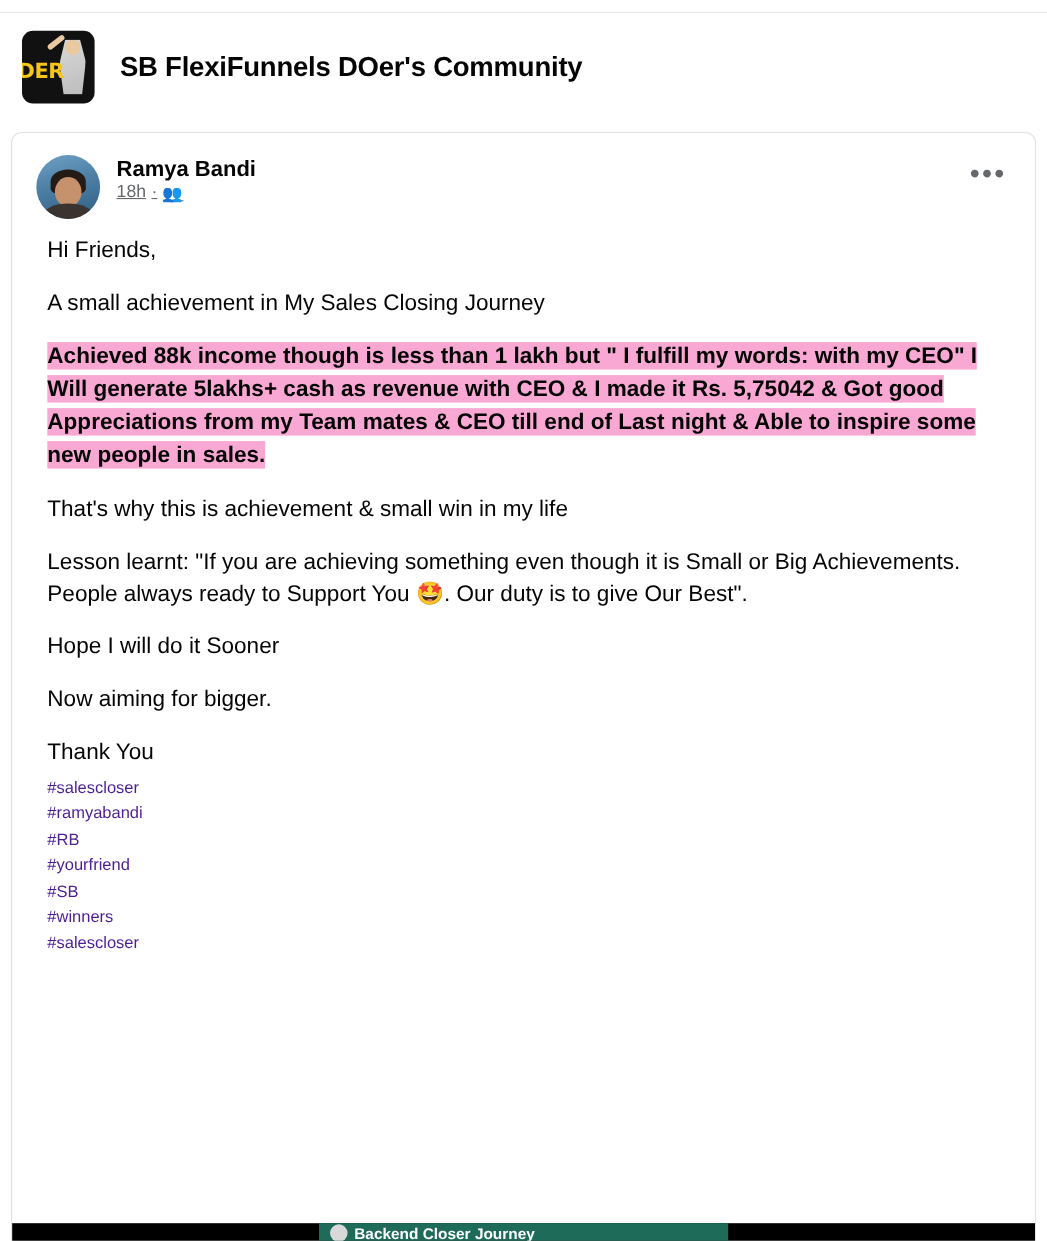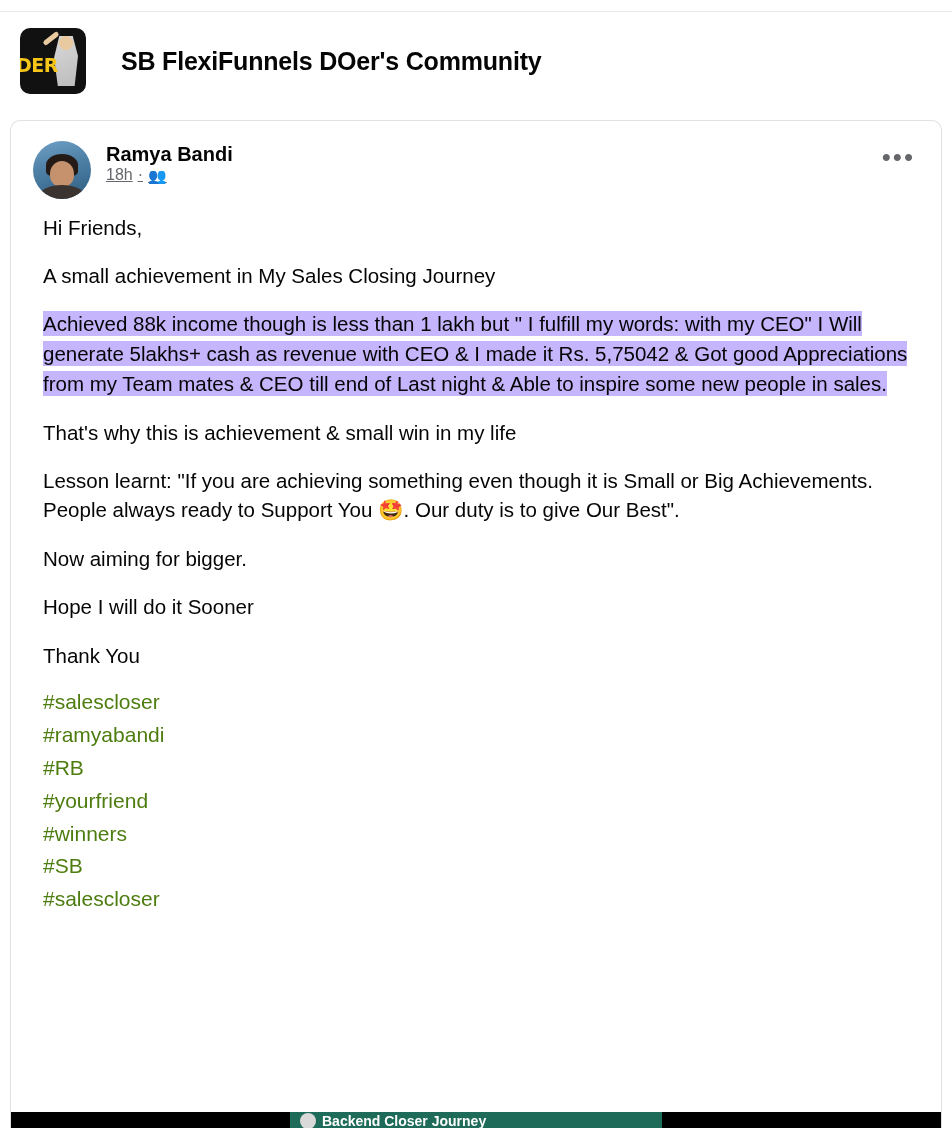--- a/index.html
+++ b/index.html
@@ -29,7 +29,6 @@
     align-items: center;
     padding: 16px 0 16px 20px;
     background: #ffffff;
-    gap: 22px;
   }
   .group-avatar {
     width: 66px;

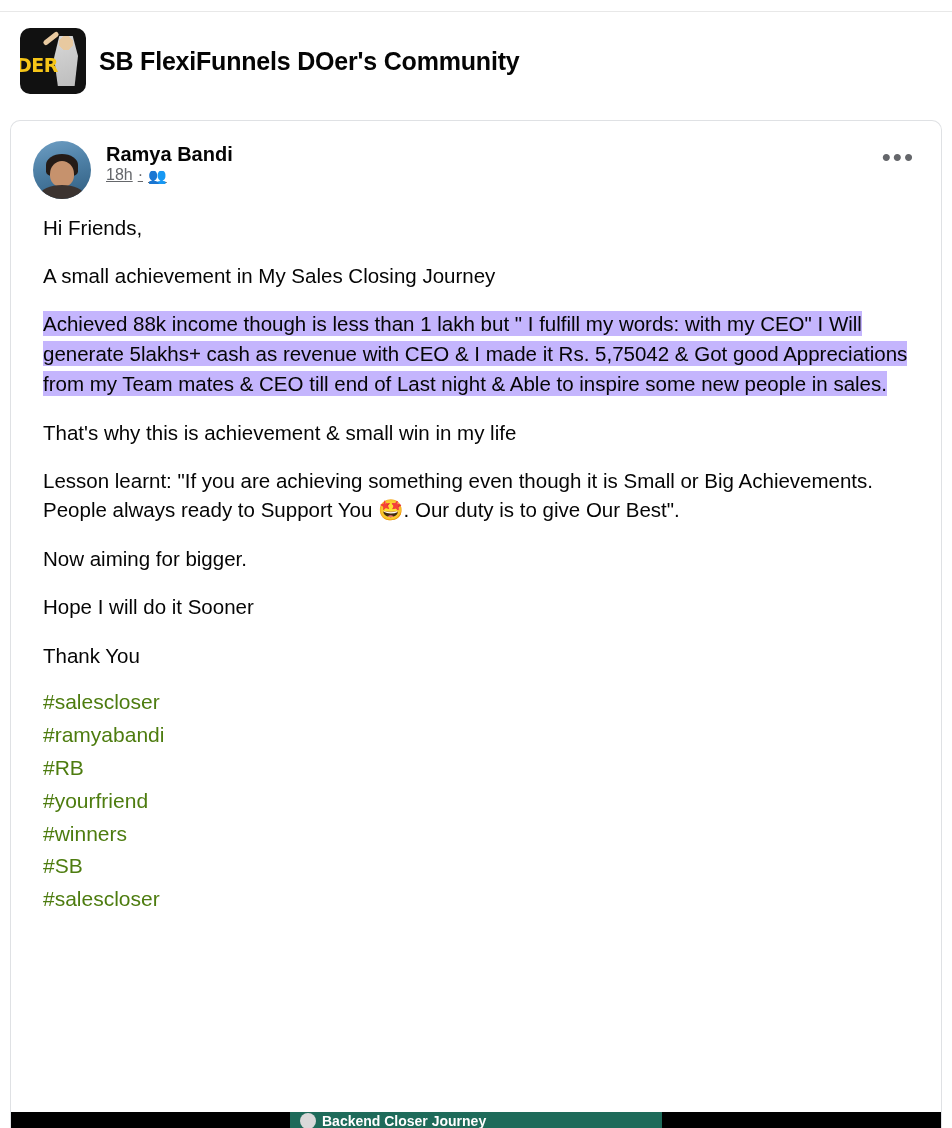--- a/index.html
+++ b/index.html
@@ -74,7 +74,7 @@
     font-size: 25px;
     font-weight: bold;
     color: #050505;
-    margin-left: 13px;
+    margin-left: 23px;
     letter-spacing: -0.2px;
   }
 

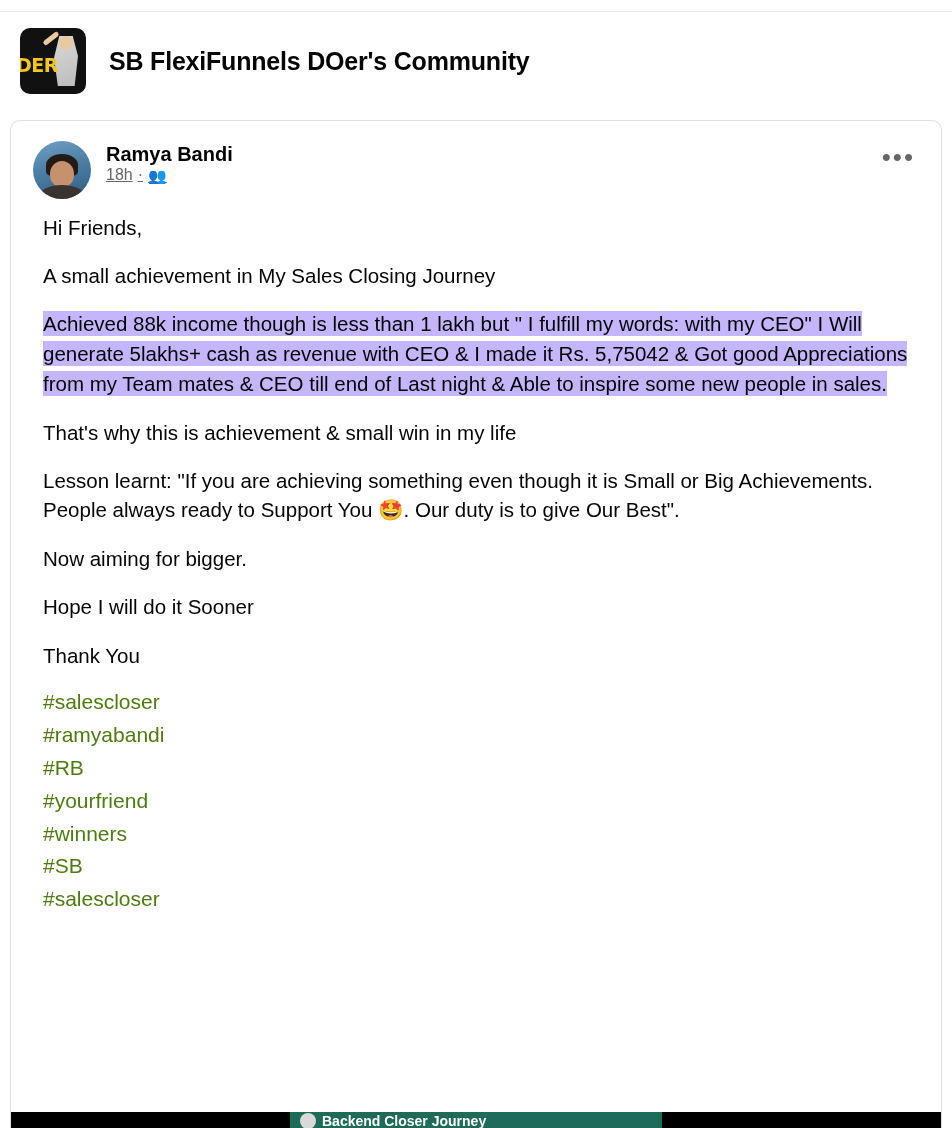--- a/index.html
+++ b/index.html
@@ -188,10 +188,11 @@
     margin-bottom: 16px;
   }
   .hl {
-    background: #c4b5fd;
+    background: #f9a8d4;
     box-decoration-break: clone;
     -webkit-box-decoration-break: clone;
     padding: 1px 0;
+    font-weight: bold;
   }
   .hl-para {
     margin: 0 0 19px 0;

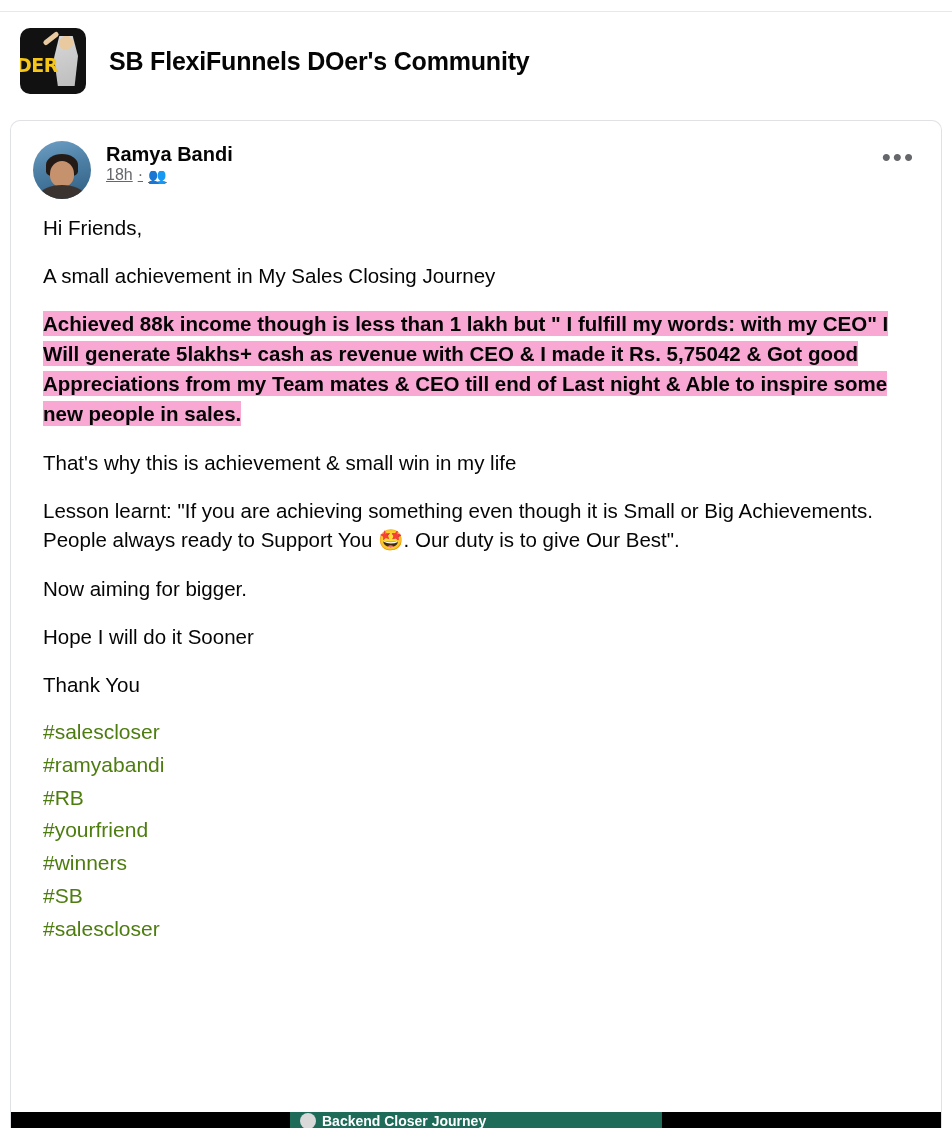--- a/index.html
+++ b/index.html
@@ -289,8 +289,8 @@
 
     <p><span>Lesson learnt: "If you are achieving something even though it is Small or Big Achievements. People always ready to Support You </span><span class="emoji">🤩</span><span>. Our duty is to give Our Best".</span></p>
 
+    <p>Hope I will do it Sooner</p>
     <p>Now aiming for bigger.</p>
-    <p>Hope I will do it Sooner</p>
 
     <p class="tight">Thank You</p>
 

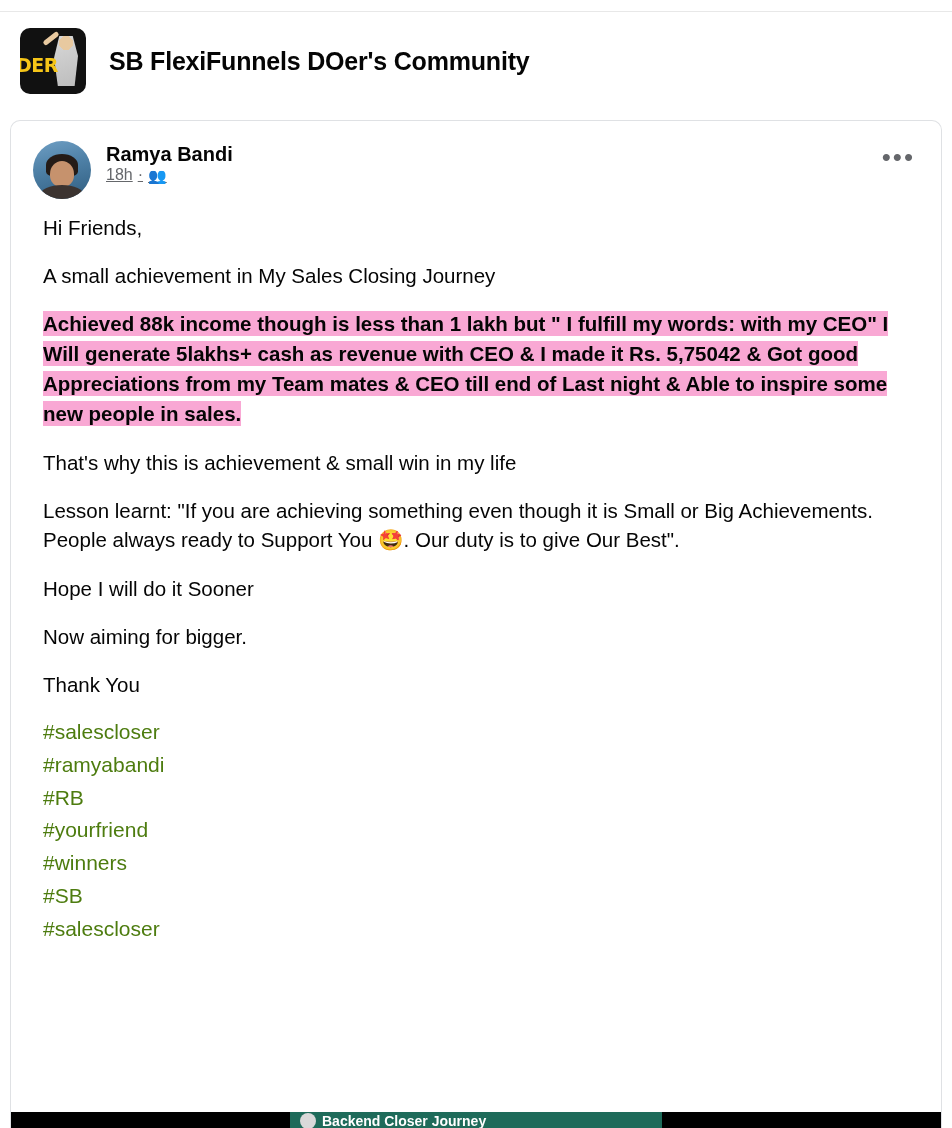--- a/index.html
+++ b/index.html
@@ -185,7 +185,7 @@
     margin: 0 0 19px 0;
   }
   .post-body p.tight {
-    margin-bottom: 16px;
+    margin-bottom: 6px;
   }
   .hl {
     background: #f9a8d4;

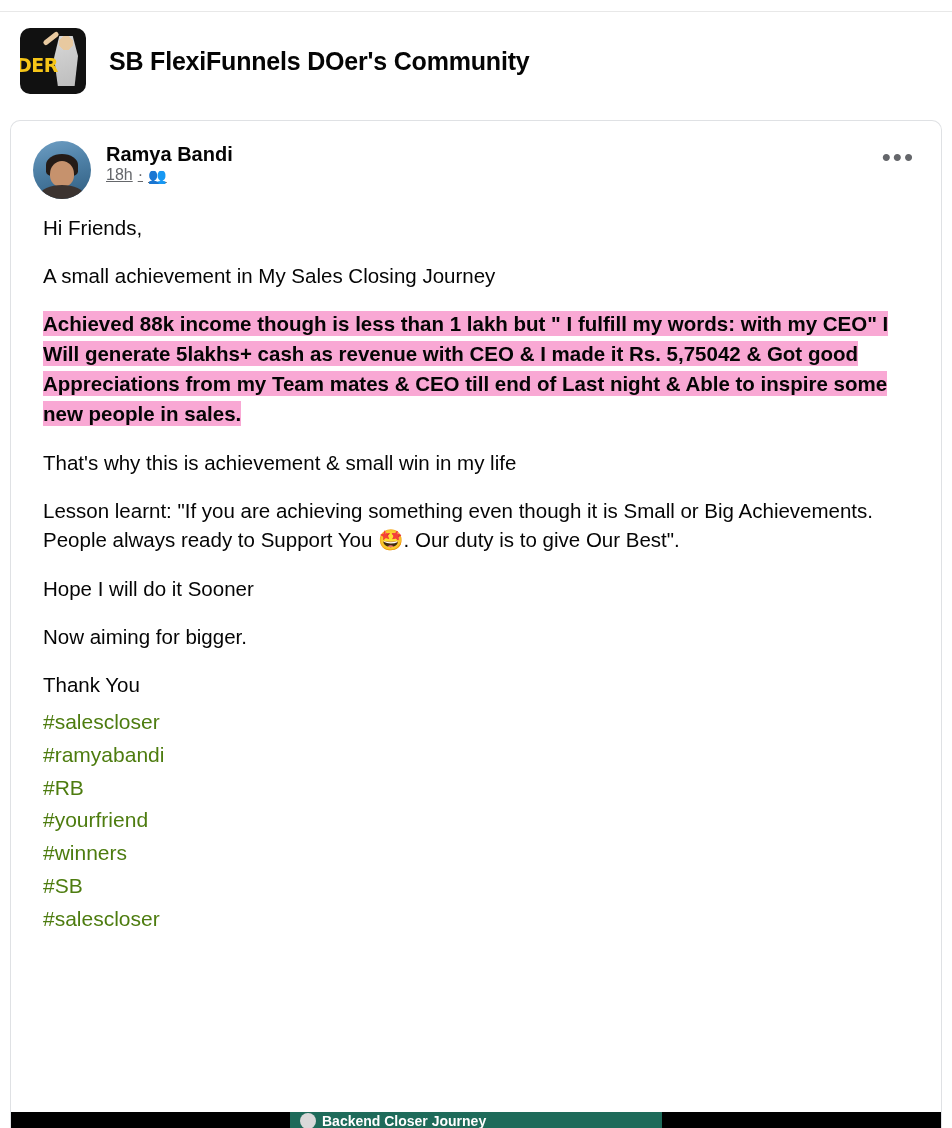--- a/index.html
+++ b/index.html
@@ -206,8 +206,8 @@
   }
   .tag {
     display: block;
-    color: #4d7c0f;
-    font-size: 21px;
+    color: #4c1d95;
+    font-size: 15px;
     line-height: 1.57;
     text-decoration: none;
     cursor: pointer;

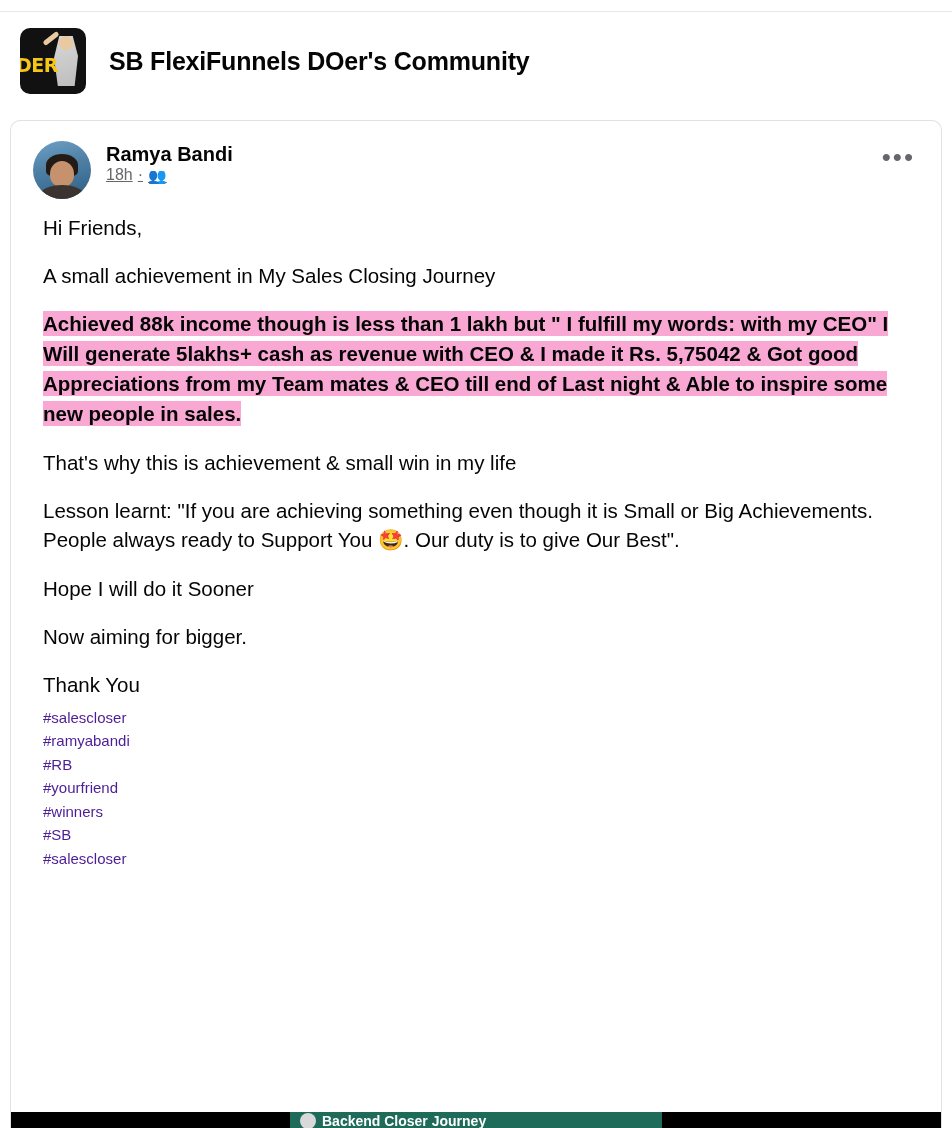--- a/index.html
+++ b/index.html
@@ -299,8 +299,8 @@
       <a class="tag">#ramyabandi</a>
       <a class="tag">#RB</a>
       <a class="tag">#yourfriend</a>
+      <a class="tag">#SB</a>
       <a class="tag">#winners</a>
-      <a class="tag">#SB</a>
       <a class="tag">#salescloser</a>
     </div>
   </div>

